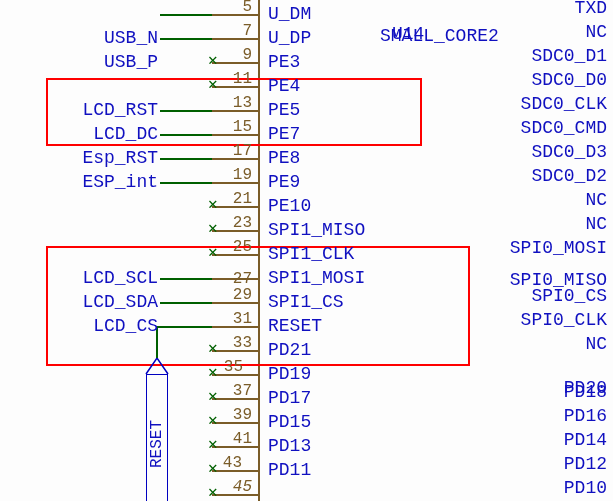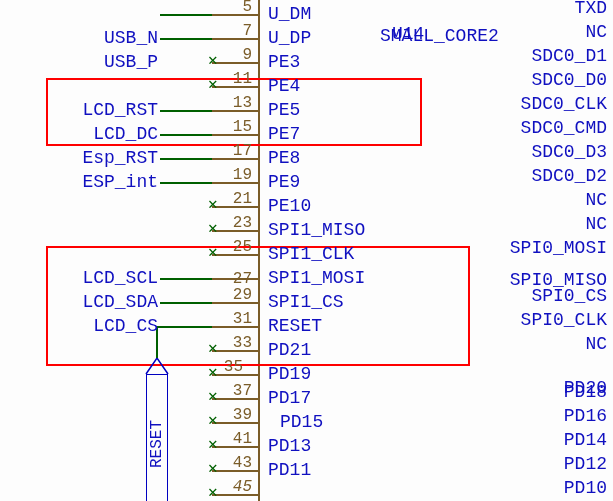--- a/index.html
+++ b/index.html
@@ -137,7 +137,7 @@
     <div class="label" style="left: 268px; top: 388px;">PD17</div>
     <div class="body-line" style="left: 212px; top: 422px; width: 46px; height: 2px;"></div>
     <div class="pin-num" style="left: 226px; top: 406px; width: 26px;">39</div>
-    <div class="label" style="left: 268px; top: 412px; margin-left: 12px;">PD15</div>
+    <div class="label" style="left: 268px; top: 412px;">PD15</div>
     <div class="body-line" style="left: 212px; top: 446px; width: 46px; height: 2px;"></div>
     <div class="pin-num" style="left: 226px; top: 430px; width: 26px;">41</div>
     <div class="label" style="left: 268px; top: 436px;">PD13</div>

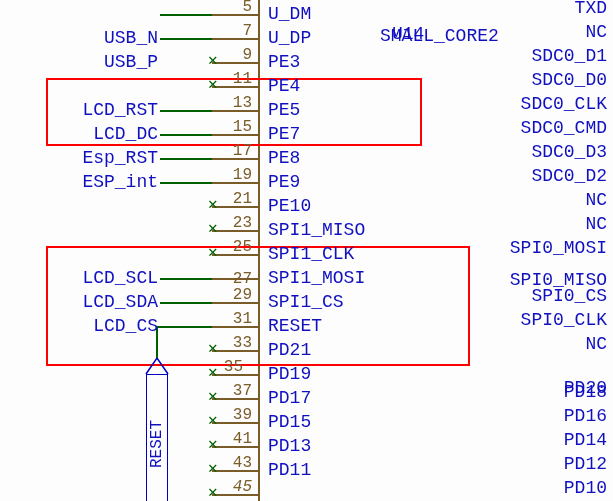--- a/index.html
+++ b/index.html
@@ -142,7 +142,7 @@
     <div class="pin-num" style="left: 226px; top: 430px; width: 26px;">41</div>
     <div class="label" style="left: 268px; top: 436px;">PD13</div>
     <div class="body-line" style="left: 212px; top: 470px; width: 46px; height: 2px;"></div>
-    <div class="pin-num" style="left: 226px; top: 454px; width: 26px;">43</div>
+    <div class="pin-num" style="left: 216px; top: 454px; width: 26px;">43</div>
     <div class="label" style="left: 268px; top: 460px;">PD11</div>
     <div class="body-line" style="left: 212px; top: 494px; width: 46px; height: 2px;"></div>
     <div class="pin-num" style="left: 226px; top: 478px; width: 26px; font-style: italic;">45</div>

